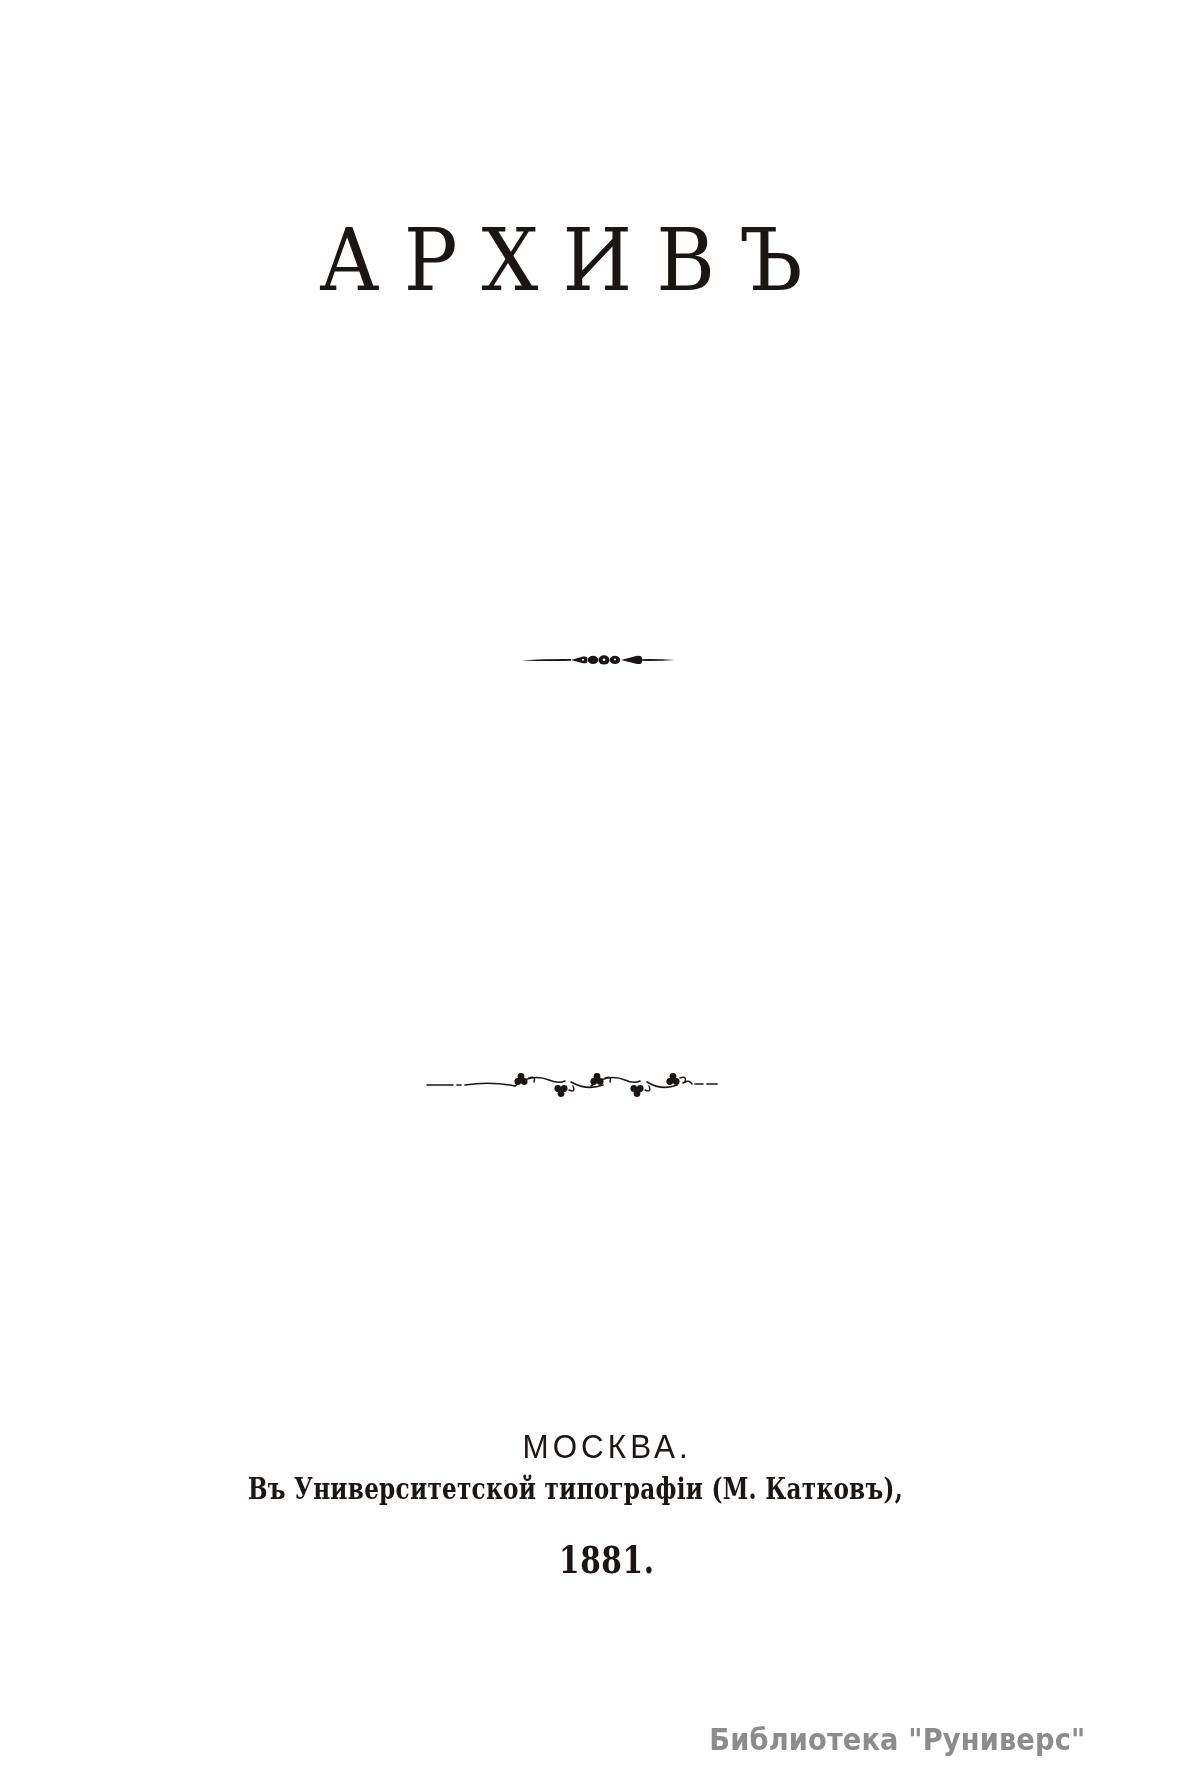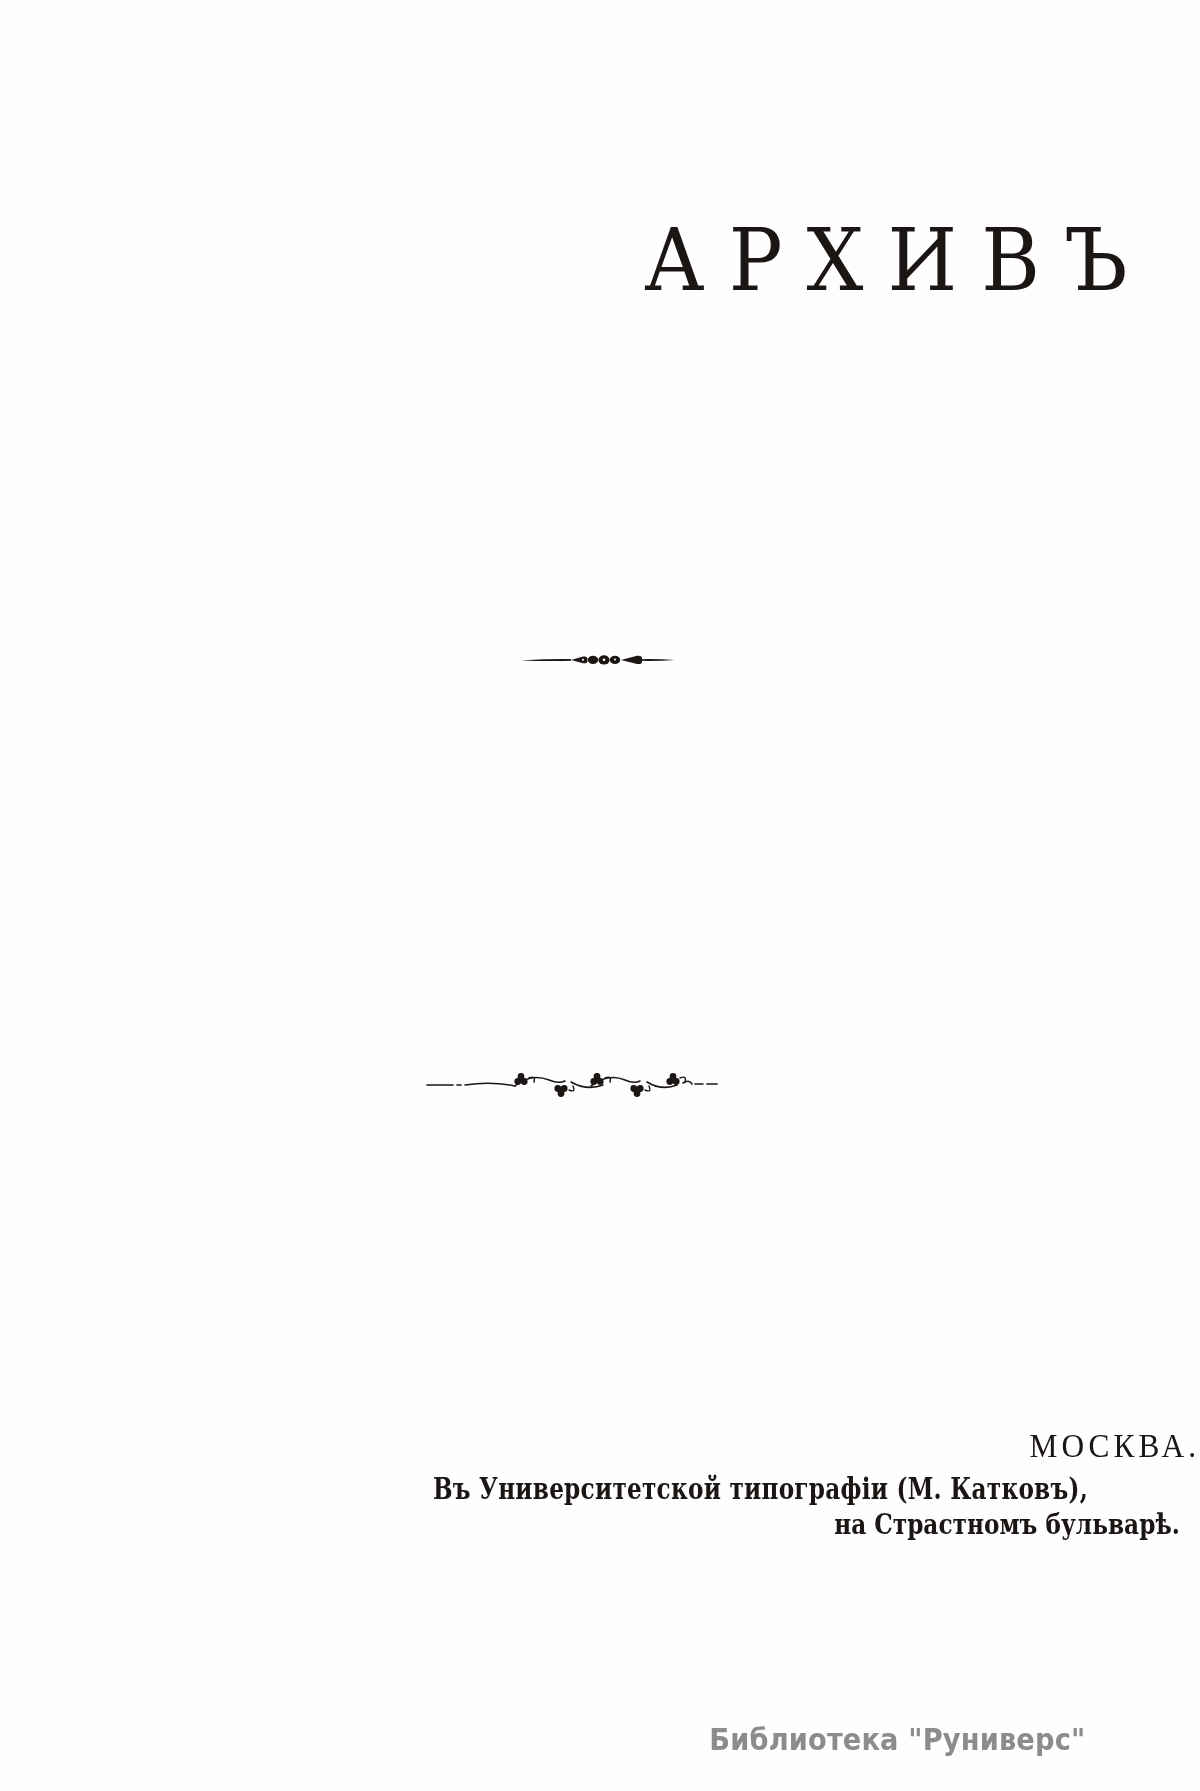--- a/index.html
+++ b/index.html
@@ -21,7 +21,7 @@
     position: absolute;
     left: 4px;
     right: 0;
-    text-align: right;
+    text-align: center;
     line-height: 1;
     white-space: nowrap;
   }

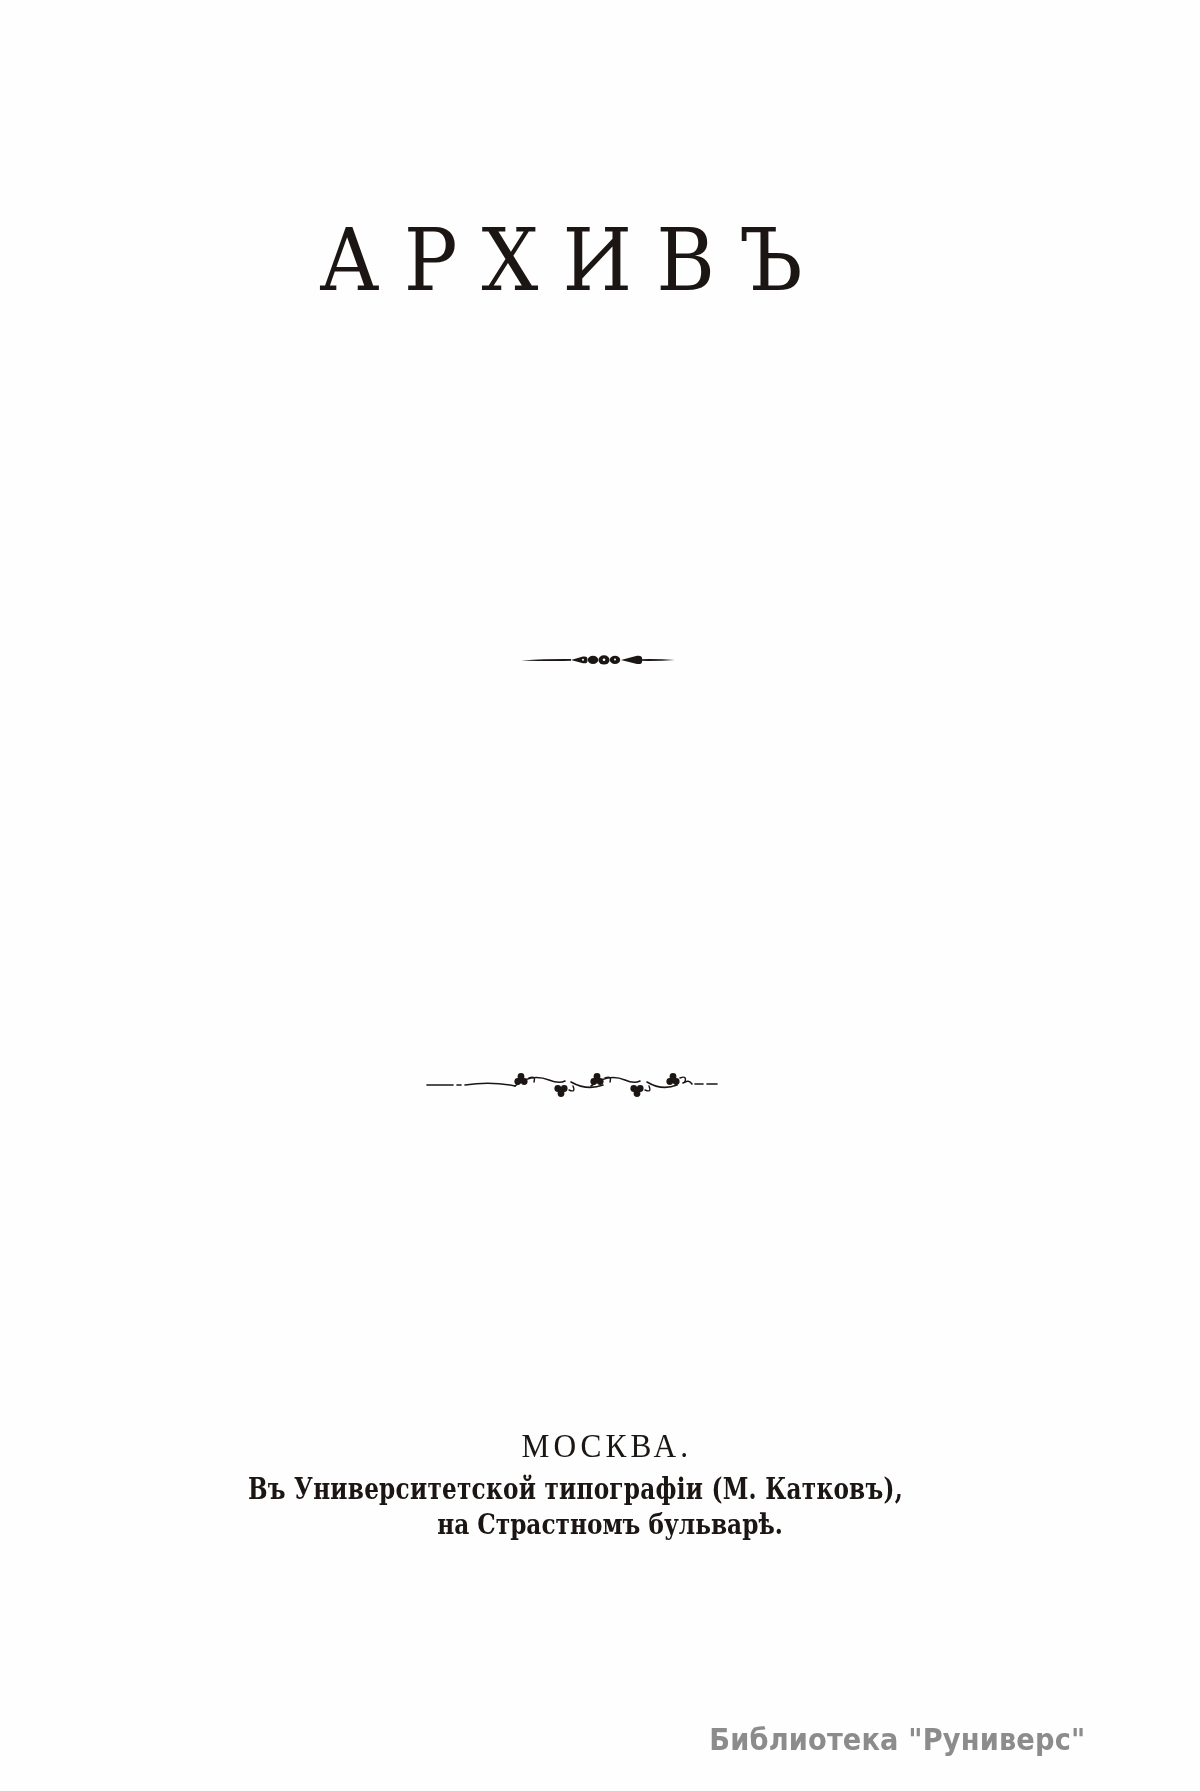--- a/index.html
+++ b/index.html
@@ -60,7 +60,7 @@
   .city-line {
     top: 1430px;
     font-size: 33px;
-    font-family: Liberation Serif, serif;
+    font-family: Liberation Sans, sans-serif;
   }
   .city-line > span {
     letter-spacing: 0.13em;

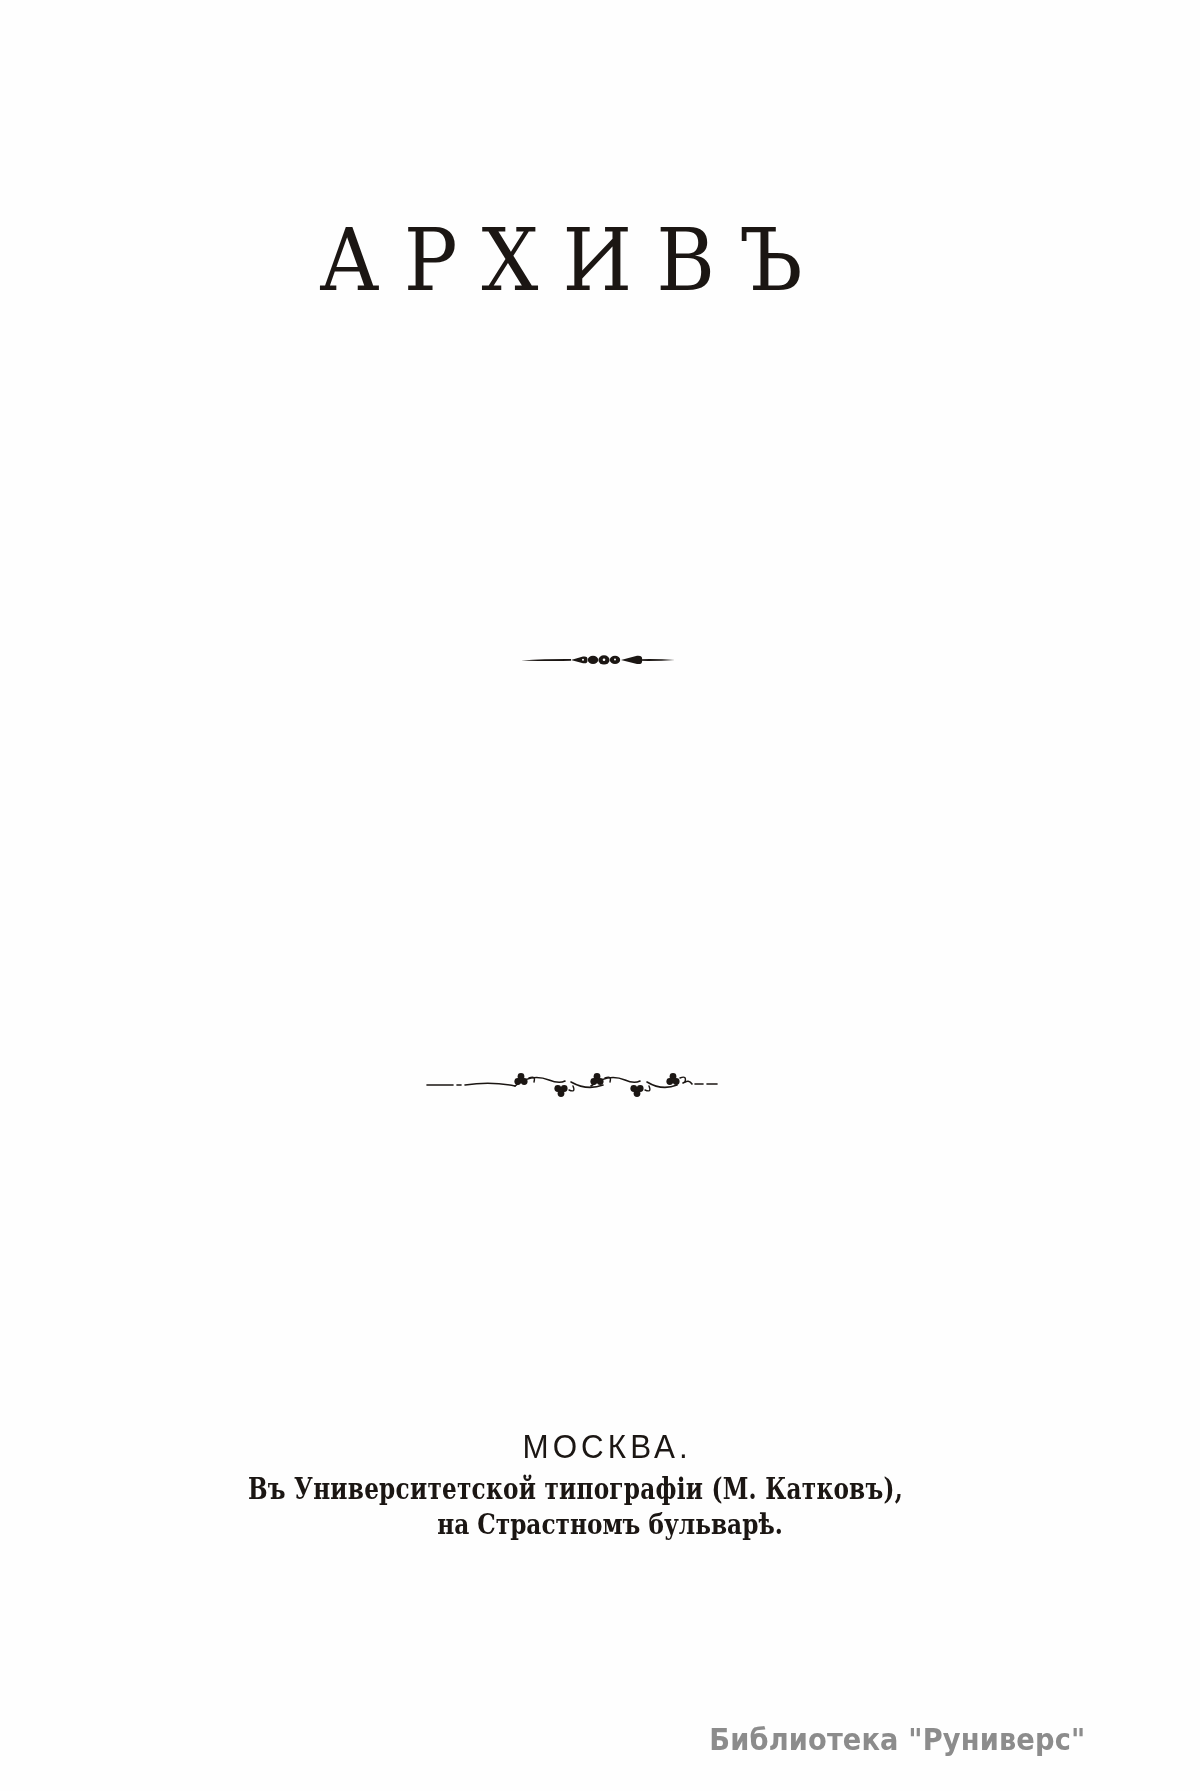--- a/index.html
+++ b/index.html
@@ -195,9 +195,6 @@
     <span>Въ Университетской типографіи (М. Катковъ),</span>
   </div>
 
-  <div class="line address-line">
-    <span>на Страстномъ бульварѣ.</span>
-  </div>
 
 
   <div class="watermark" style="color: rgb(140, 140, 140);">Библиотека "Руниверс"</div>

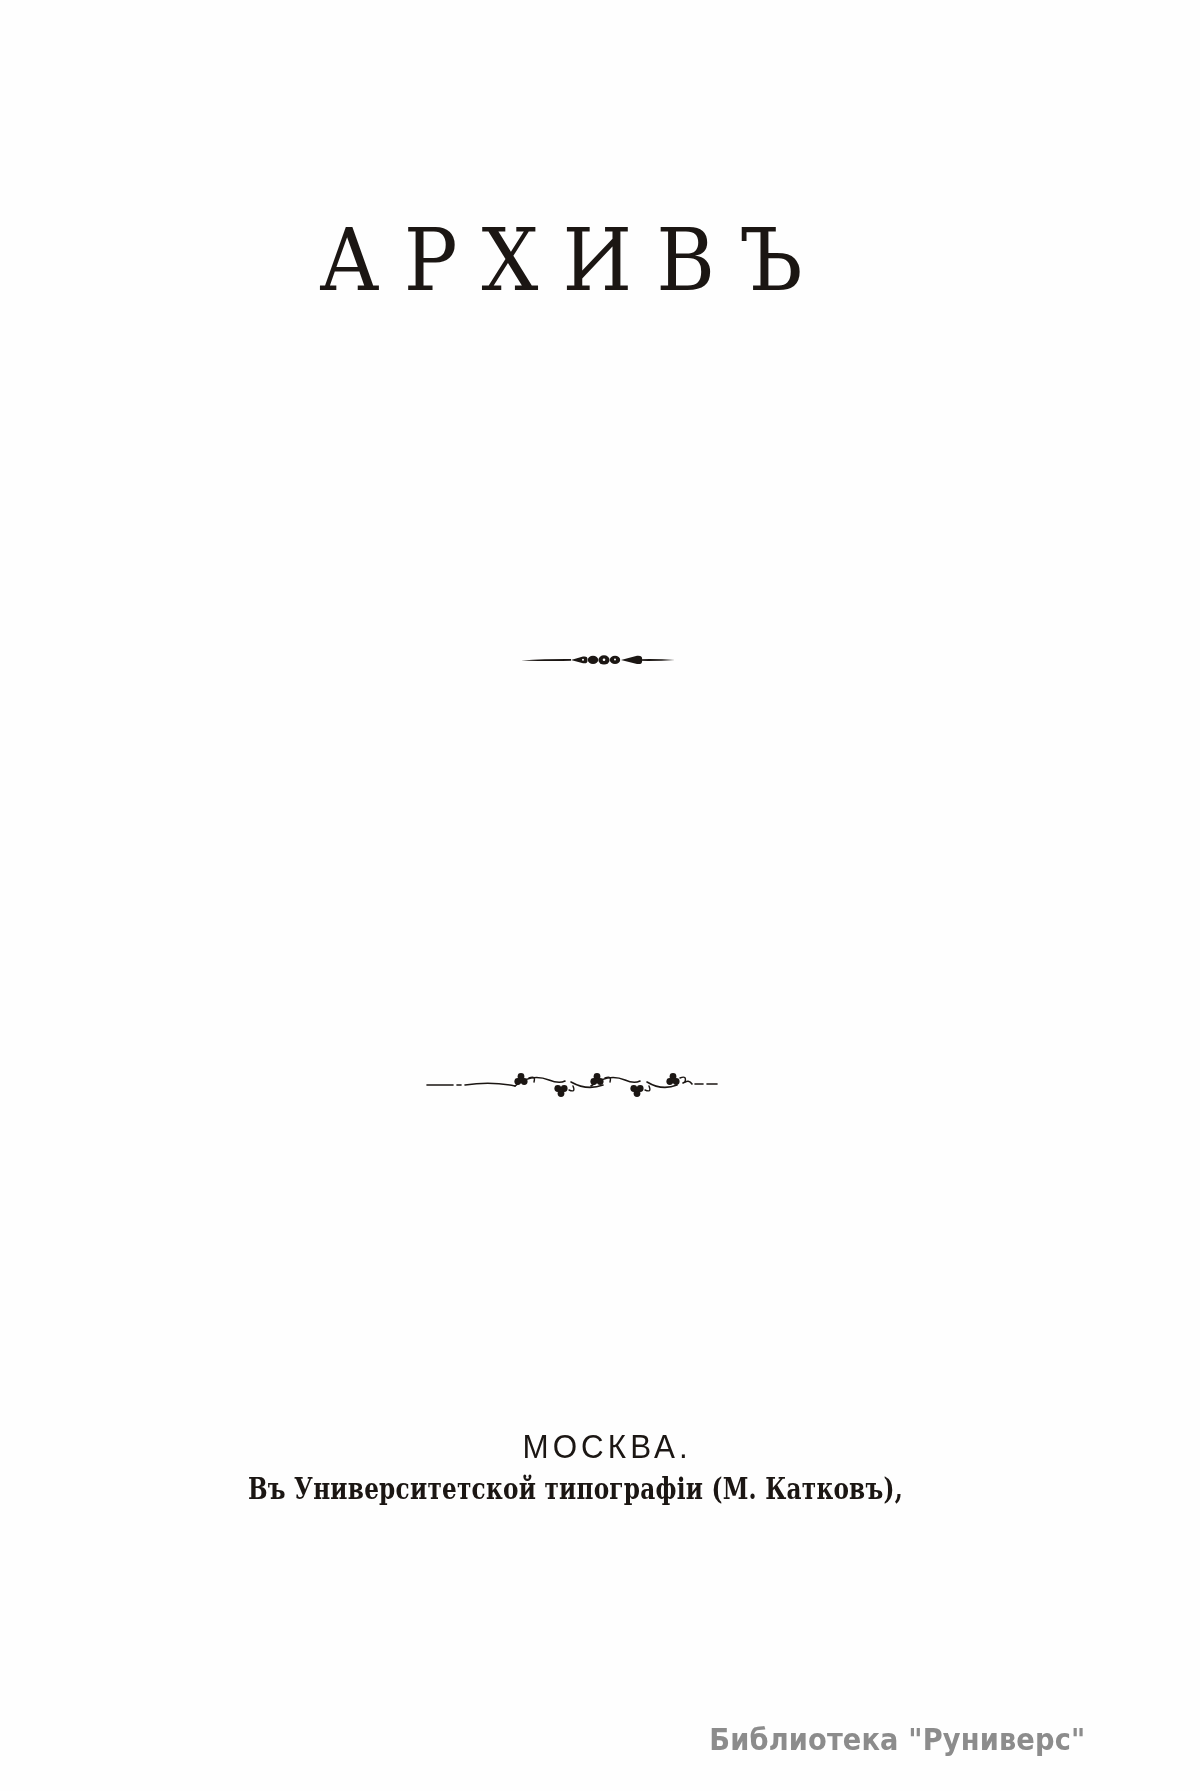--- a/index.html
+++ b/index.html
@@ -196,6 +196,9 @@
   </div>
 
 
+  <div class="line year-line">
+    <span>1881.</span>
+  </div>
 
   <div class="watermark" style="color: rgb(140, 140, 140);">Библиотека "Руниверс"</div>
 

